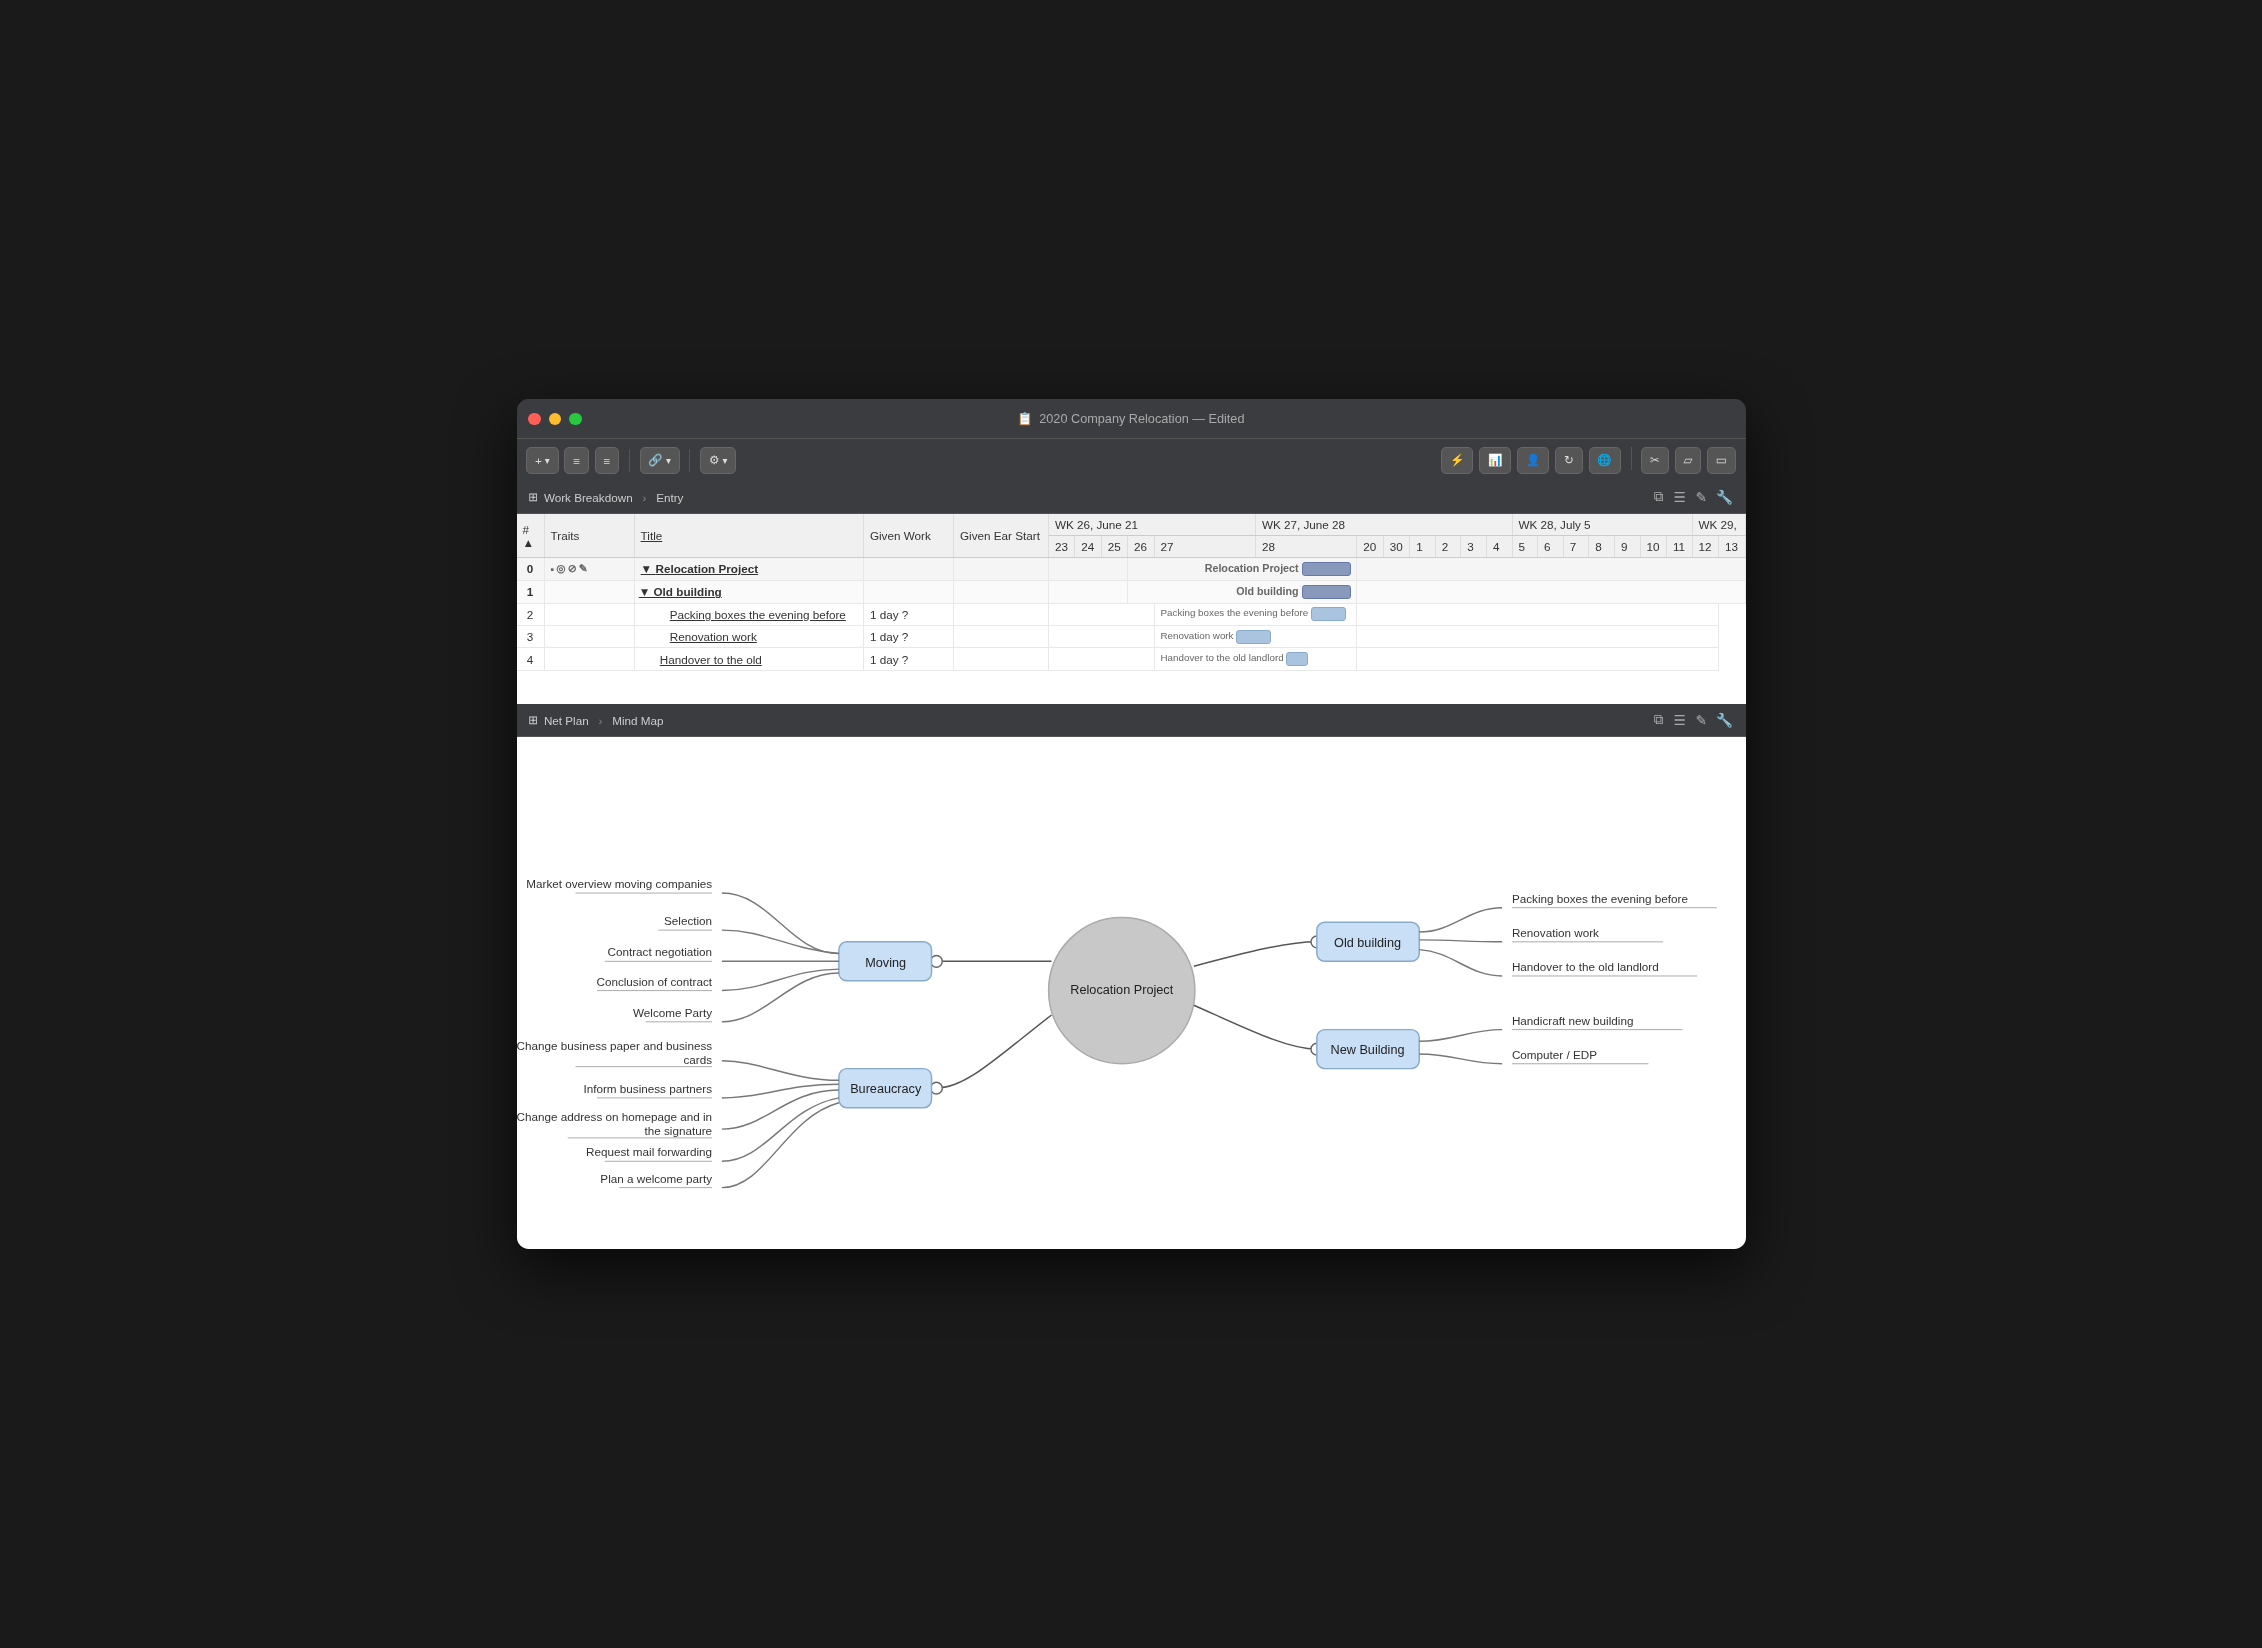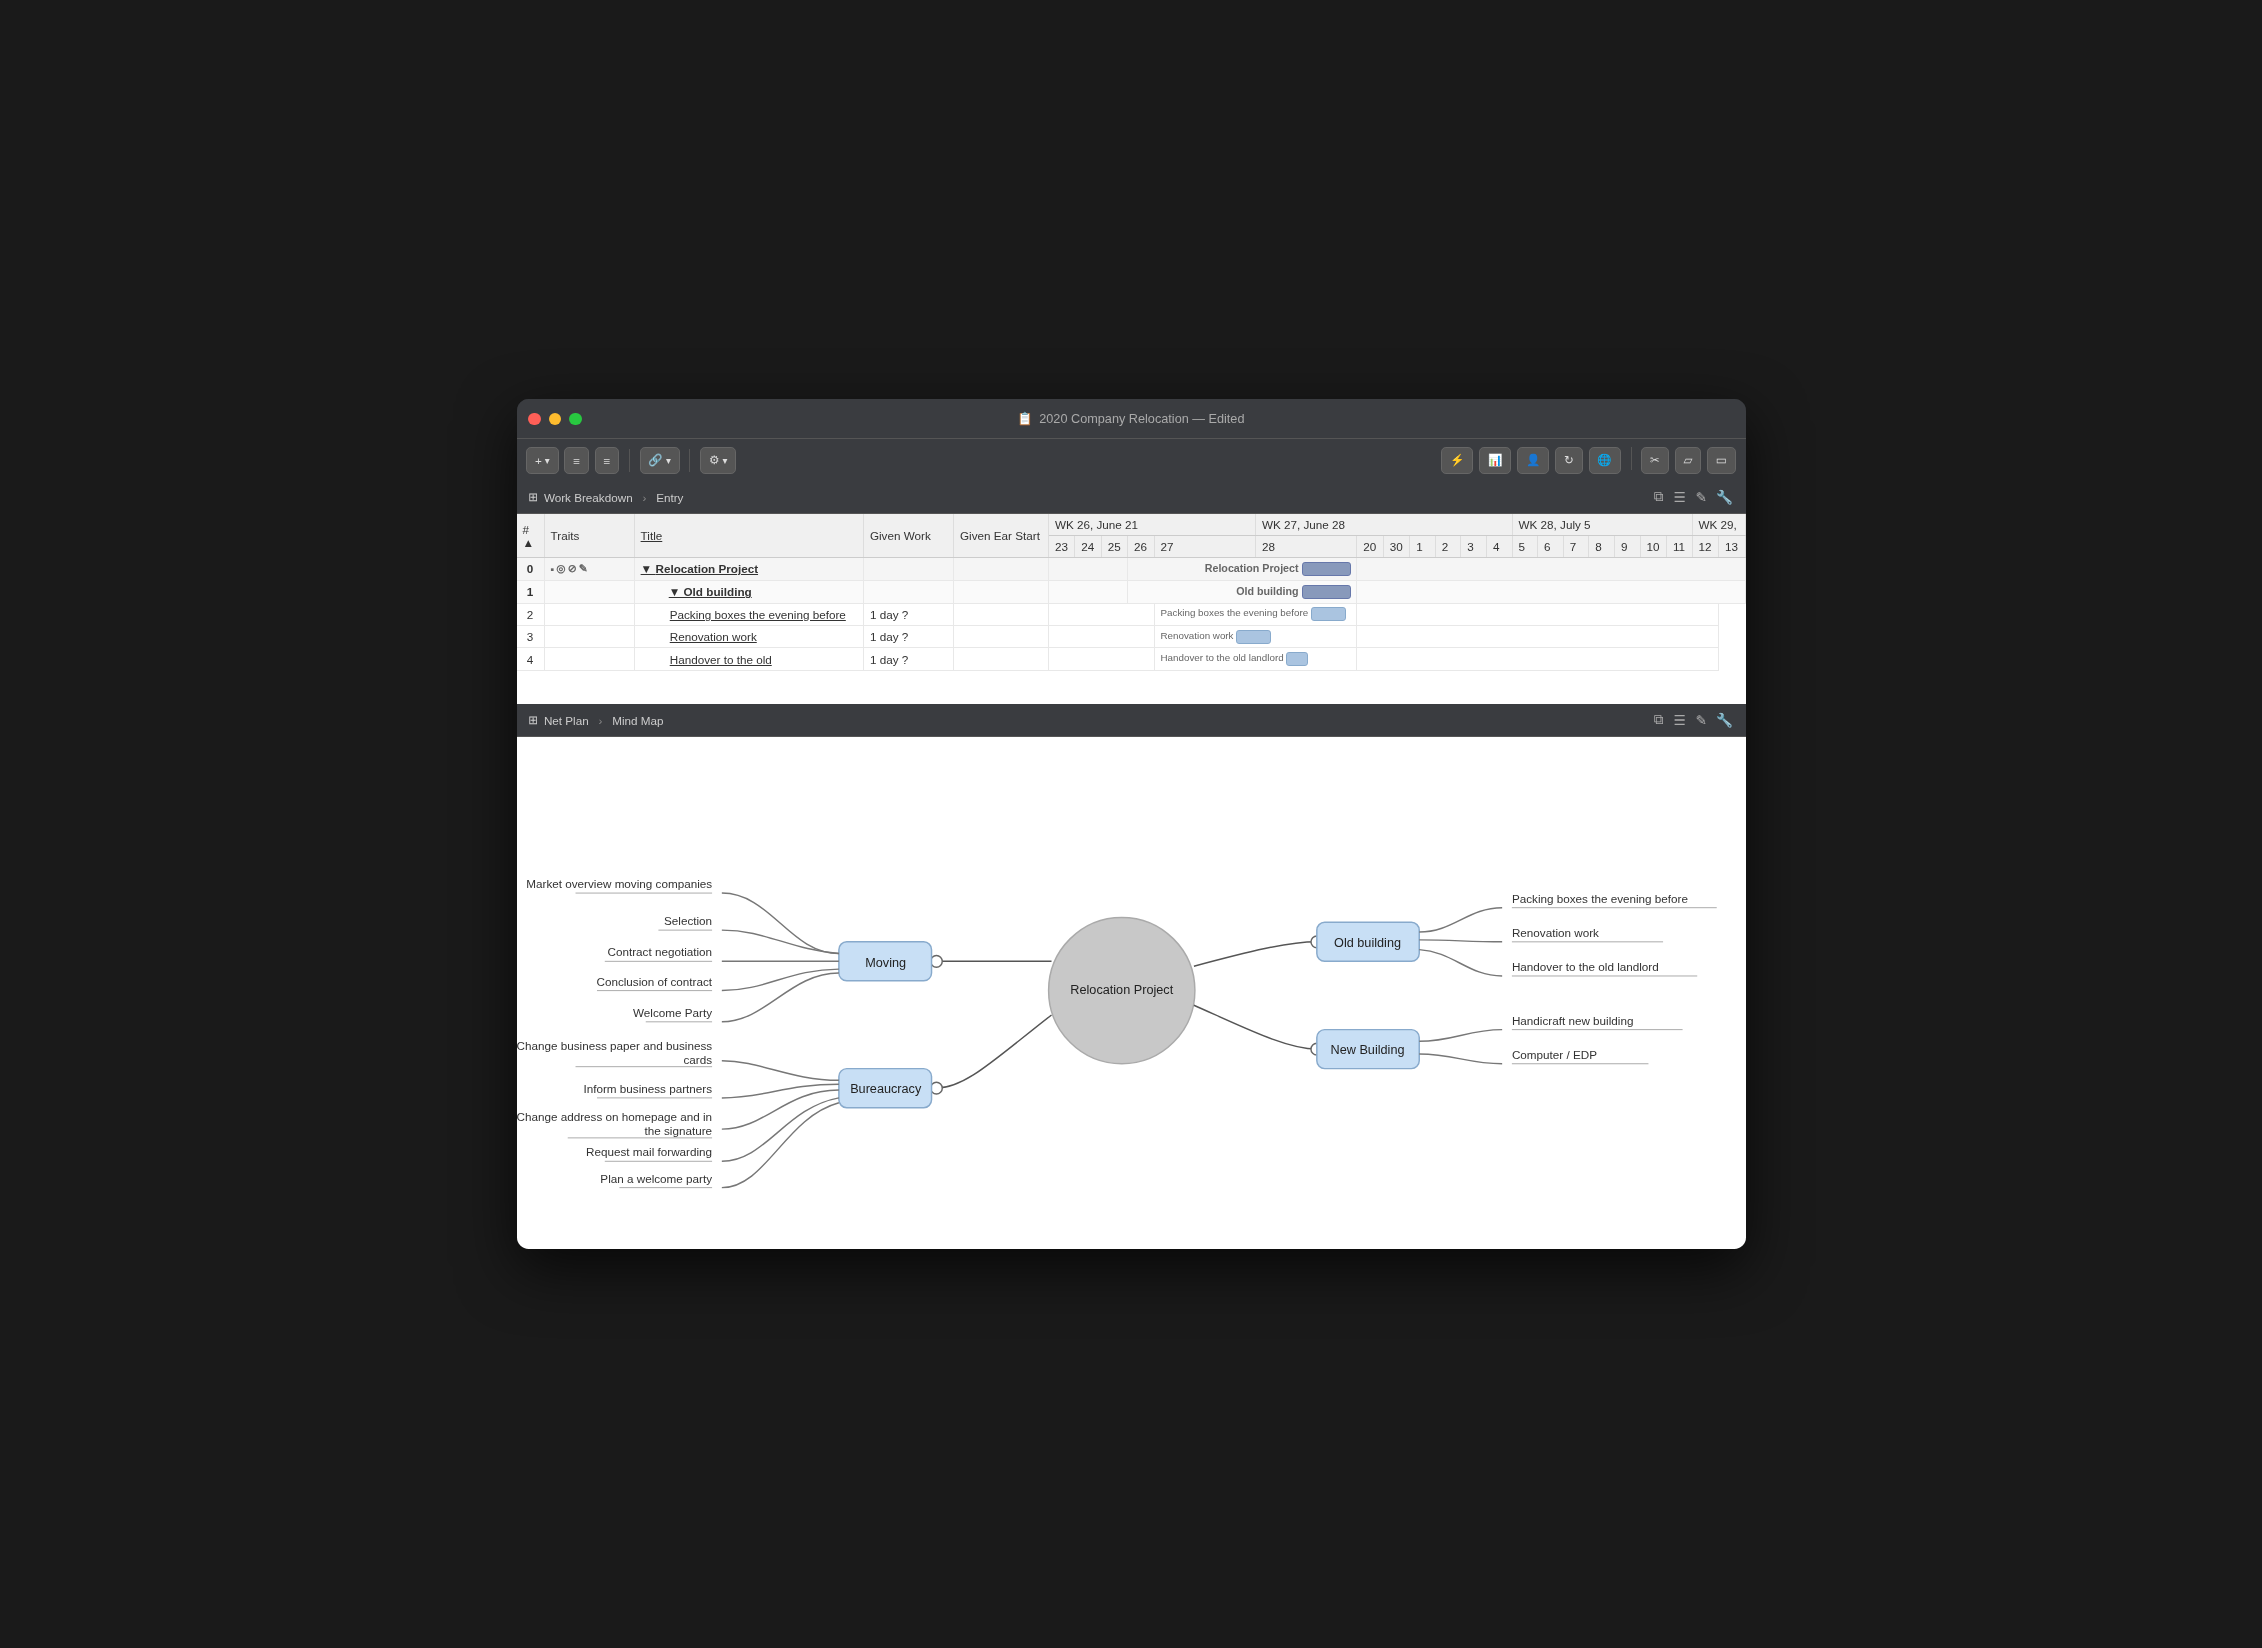--- a/index.html
+++ b/index.html
@@ -317,7 +317,7 @@
           <tr class="row-group">
             <td class="col-num">1</td>
             <td class="col-traits"></td>
-            <td class="col-title" style="padding-left:34px;">▼ Old building</td>
+            <td class="col-title" style="padding-left:4px;">▼ Old building</td>
             <td class="col-given"></td>
             <td class="col-ear"></td>
             <td colspan="3"></td>

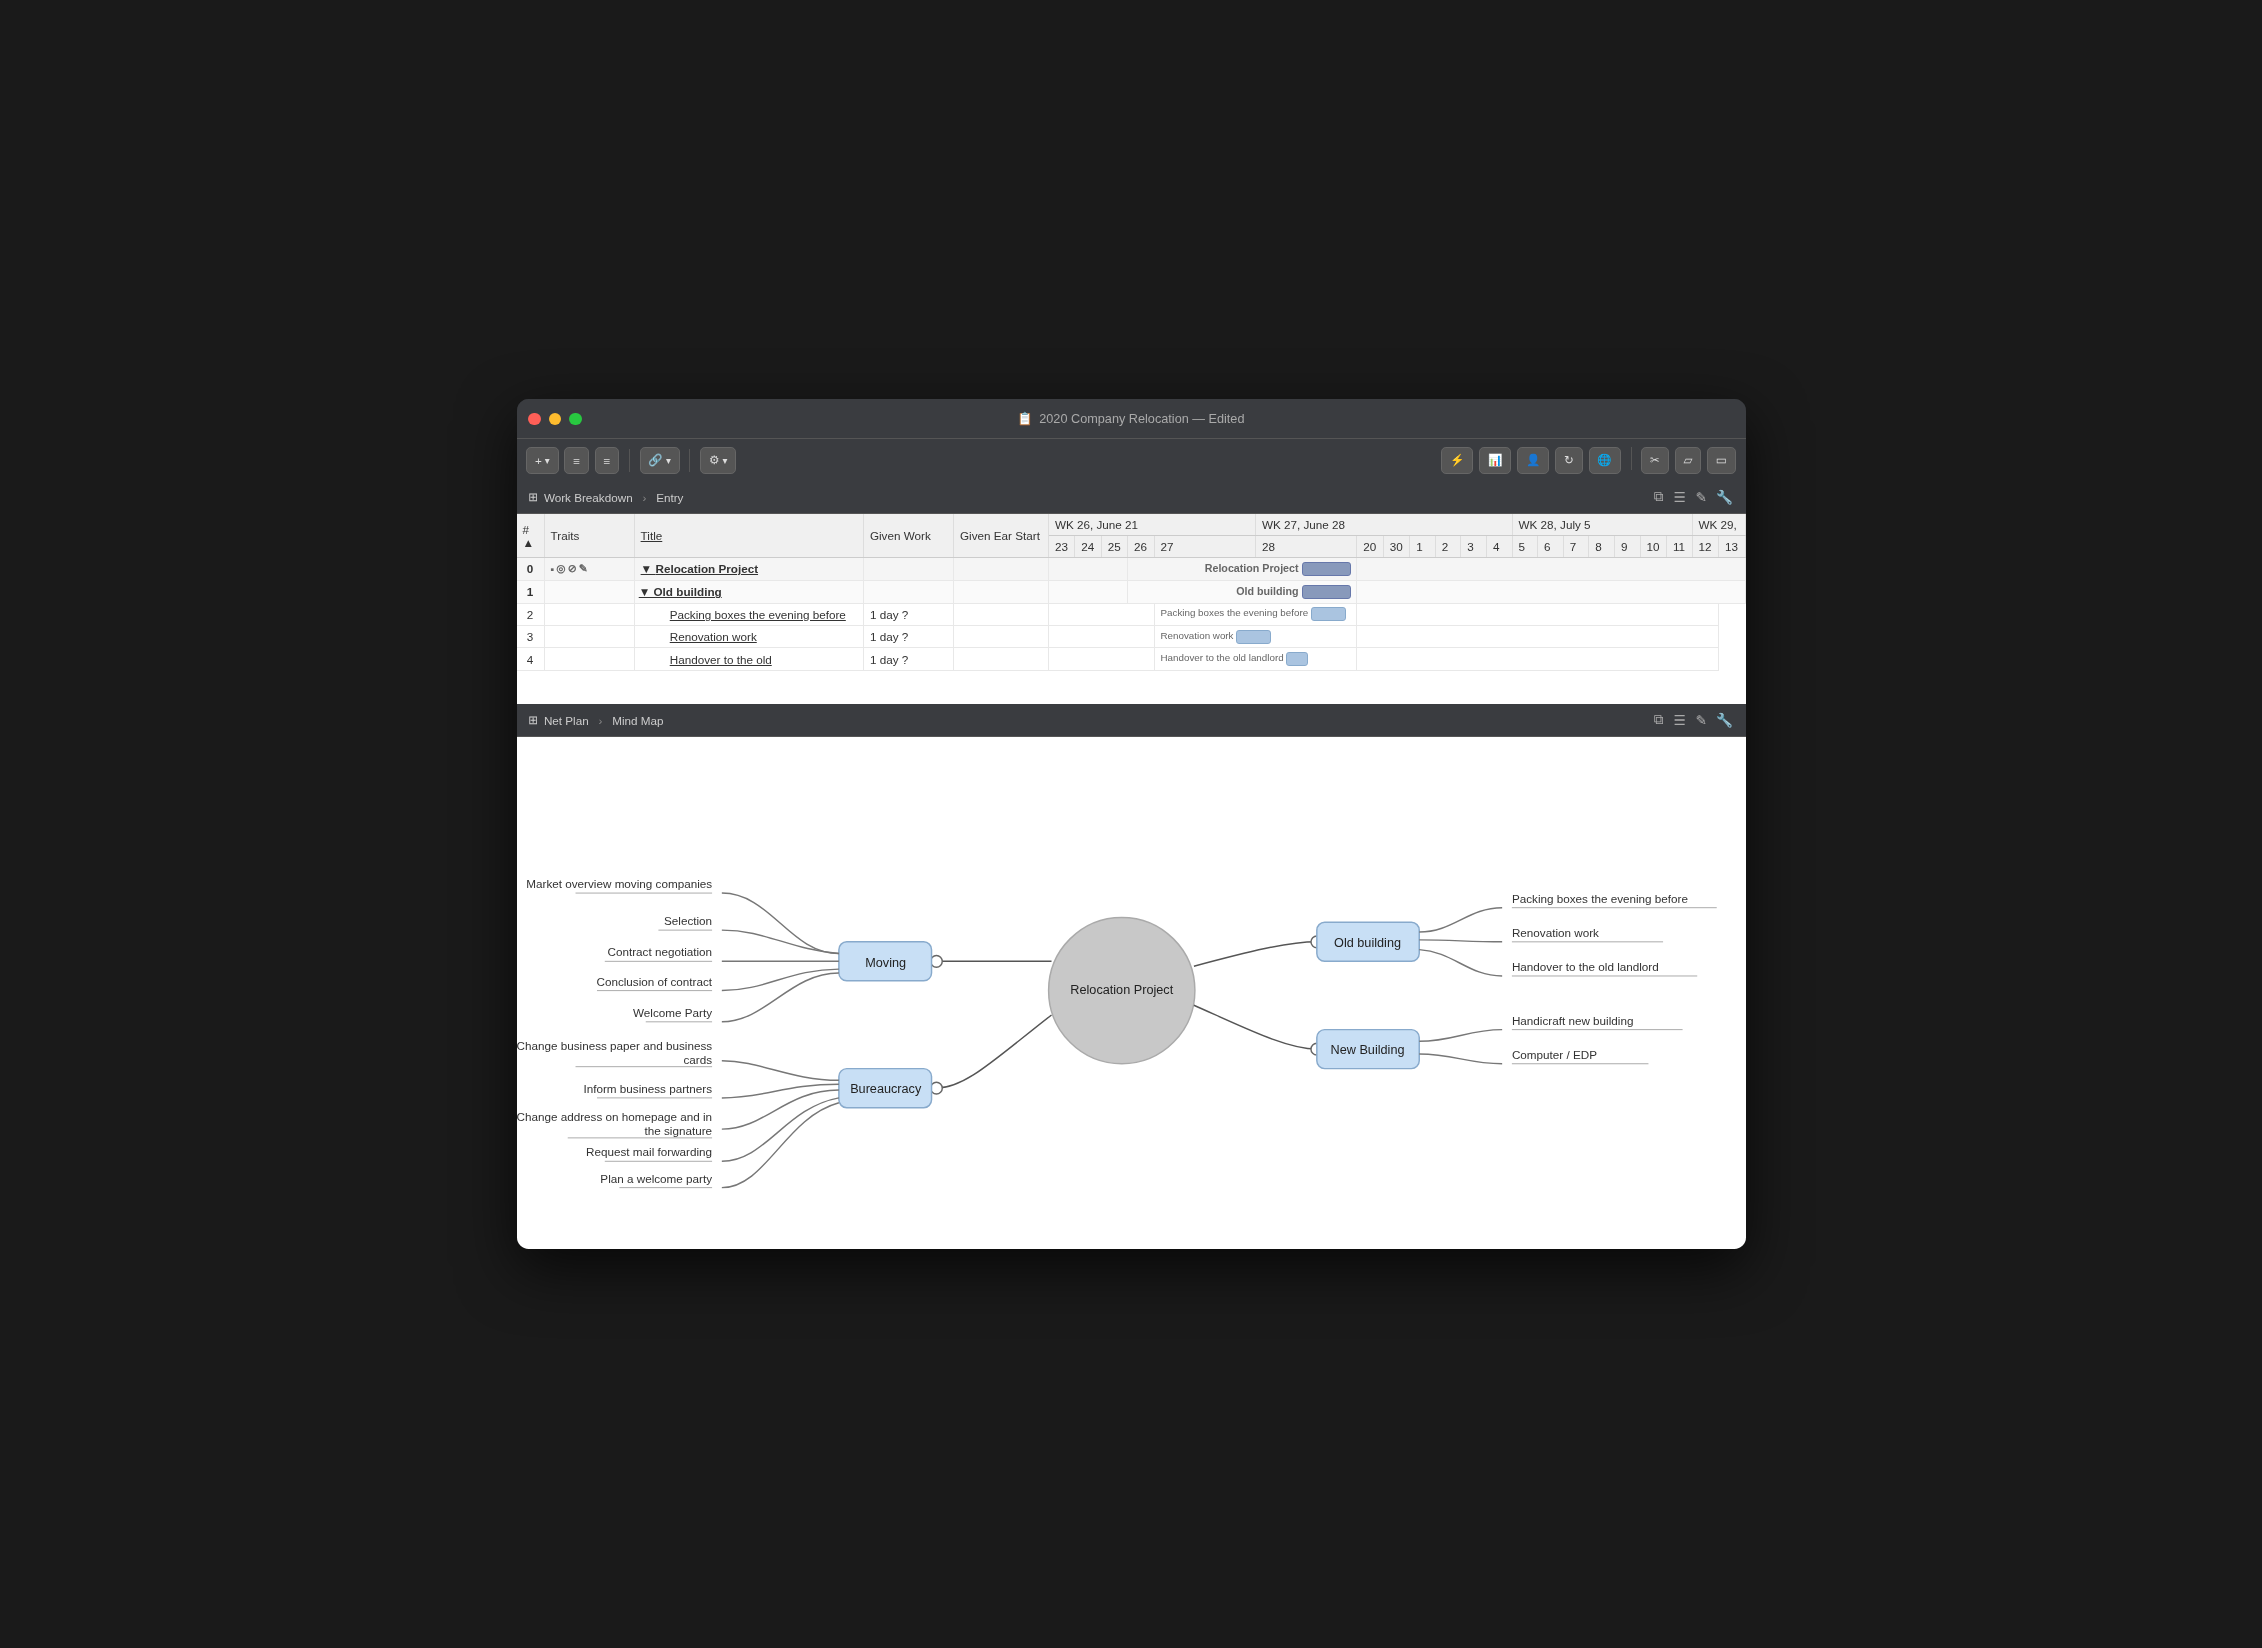--- a/index.html
+++ b/index.html
@@ -356,7 +356,7 @@
           <tr>
             <td class="col-num">4</td>
             <td class="col-traits"></td>
-            <td class="col-title" style="padding-left:35px;">Handover to the old</td>
+            <td class="col-title" style="padding-left:25px;">Handover to the old</td>
             <td class="col-given">1 day ?</td>
             <td class="col-ear"></td>
             <td colspan="4"></td>

